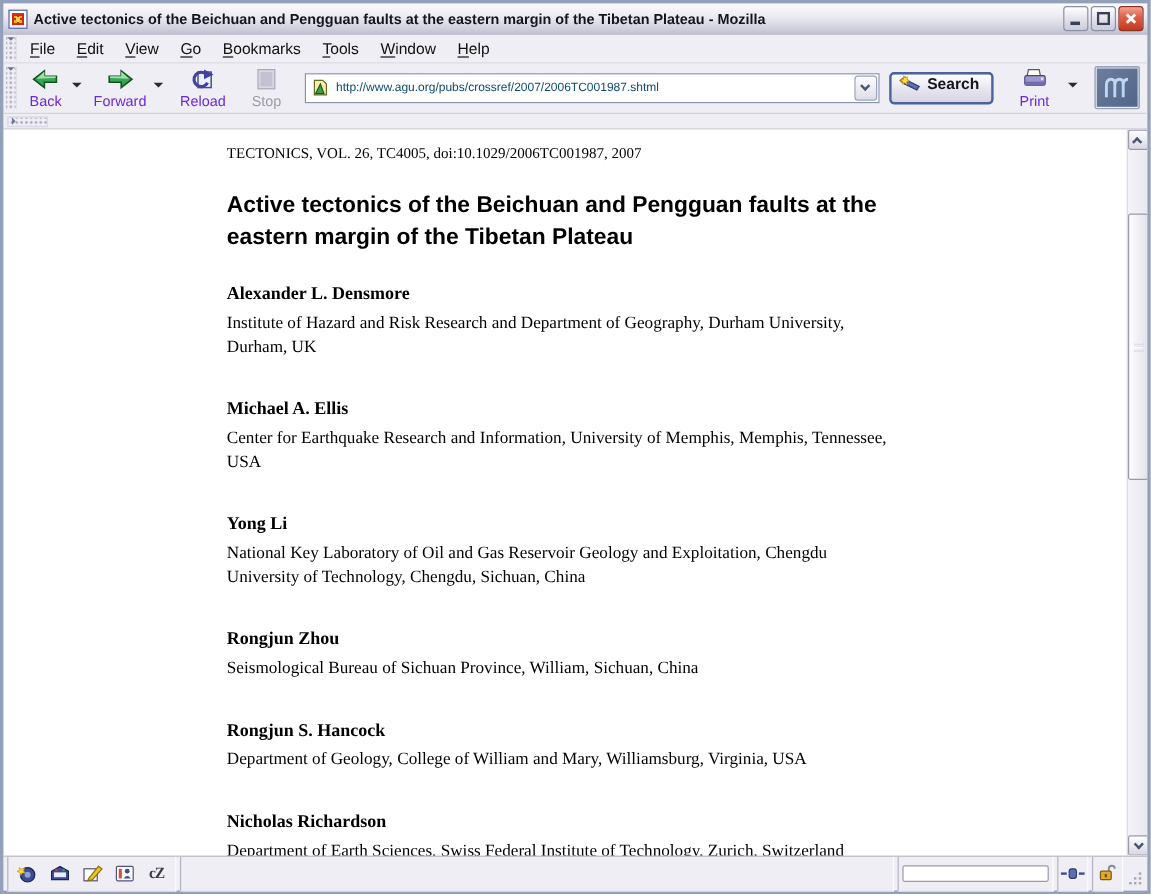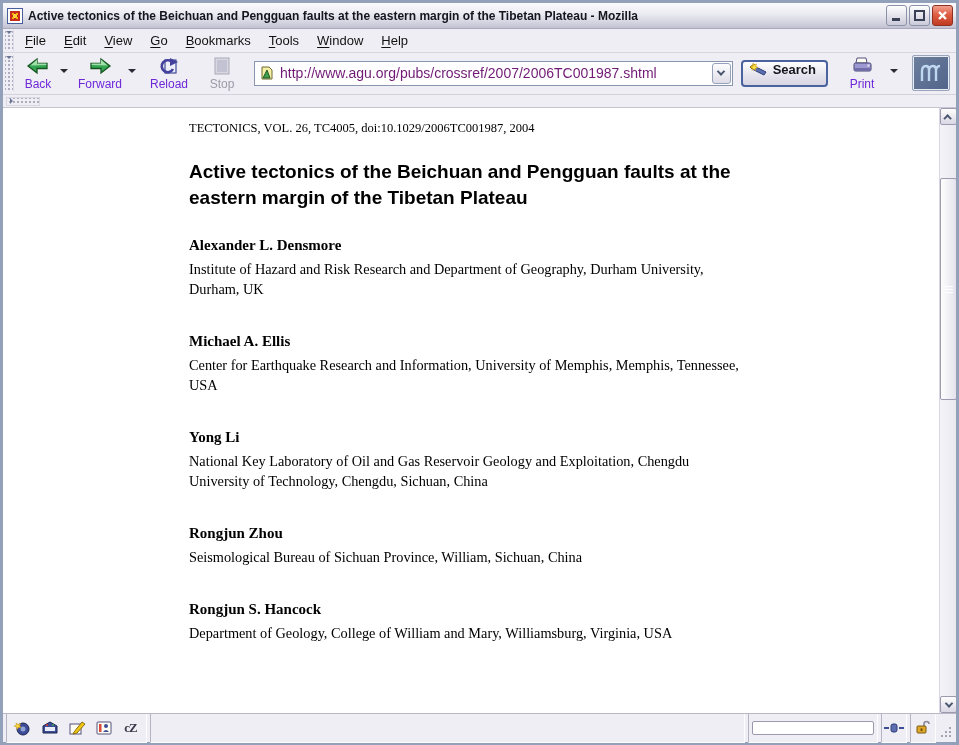--- a/index.html
+++ b/index.html
@@ -69,8 +69,8 @@
   
   .urlbar { flex: 1; height: 25px; margin: 0 8px 0 10px; background: #FFFFFF;
     border: 1px solid #8A96B0; display: flex; align-items: center; padding-left: 4px; }
-  .urlbar input { flex: 1; border: none; outline: none; font-size: 14px;
-    font-family: "Liberation Sans", sans-serif; color: #701a75; background: transparent;
+  .urlbar input { flex: 1; border: none; outline: none; font-size: 10px;
+    font-family: "Liberation Sans", sans-serif; color: #0c4a6e; background: transparent;
     margin-left: 5px; height: 100%; }
   .url-drop { width: 19px; height: 21px; margin: 0 1px; border: 1px solid #97A2BA;
     border-radius: 3px; background: linear-gradient(to bottom,#FDFDFE,#DEDDE8);

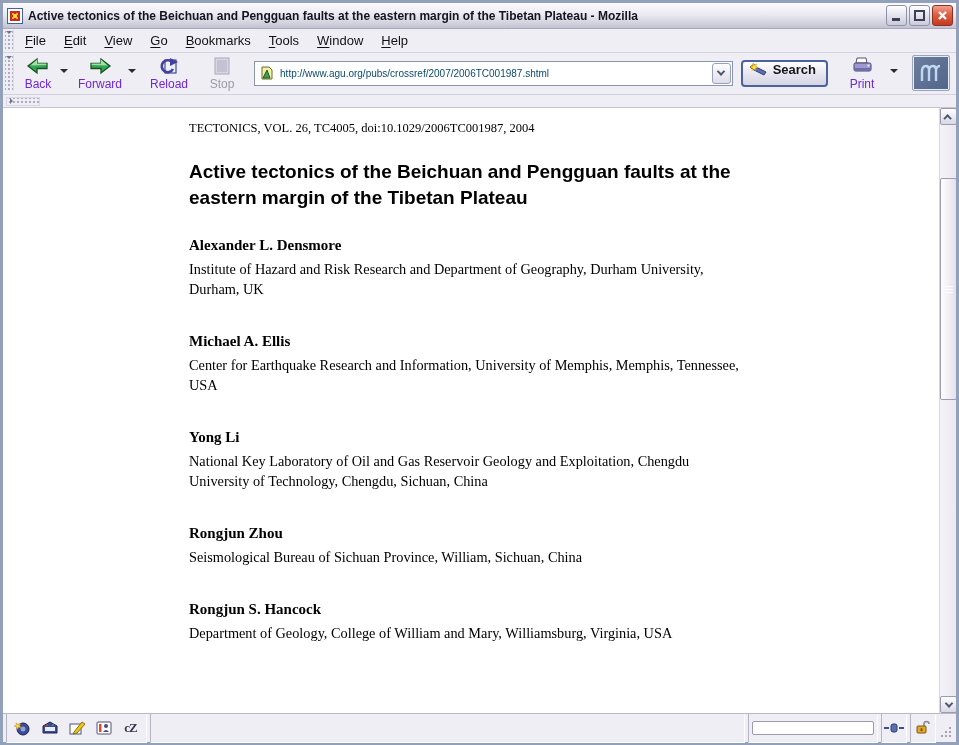--- a/index.html
+++ b/index.html
@@ -279,7 +279,7 @@
 
   <div class="content-wrap">
     <div class="page">
-      <p class="journal-line">TECTONICS, VOL. 26, TC4005, doi:10.1029/2006TC001987, 2004</p>
+      <p class="journal-line">TECTONICS, VOL. 26, TC4005, doi:10.1029/2006TC001987, 2007</p>
       <h1 class="article-title">Active tectonics of the Beichuan and Pengguan faults at the eastern margin of the Tibetan Plateau</h1>
 
       <div class="author-block">

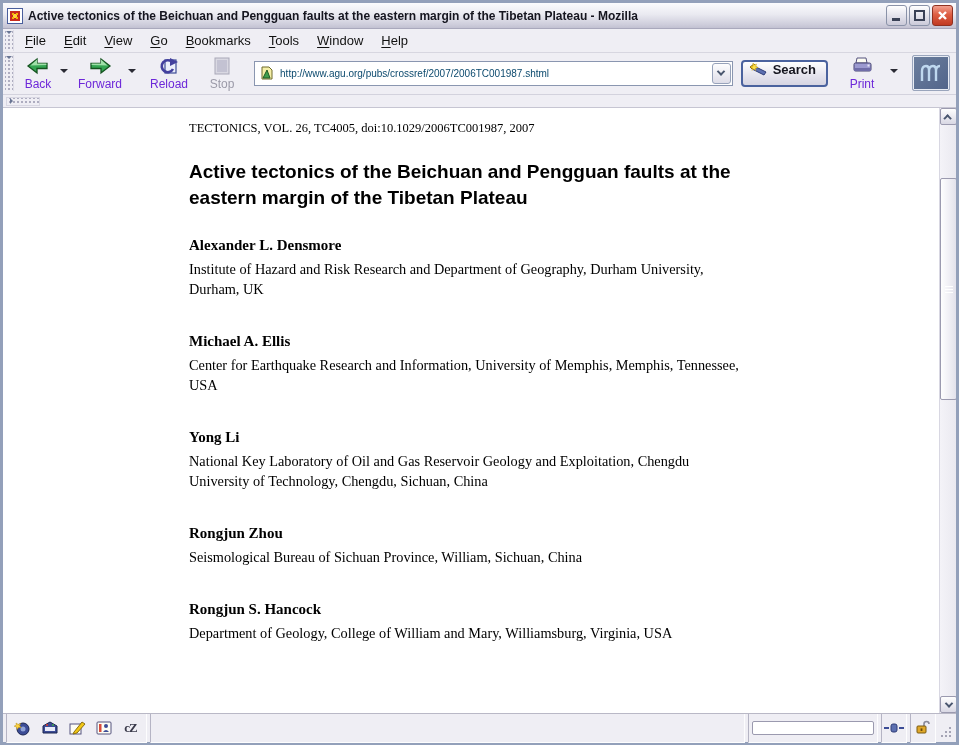--- a/index.html
+++ b/index.html
@@ -302,6 +302,10 @@
         <p class="author-name">Rongjun S. Hancock</p>
         <p class="affiliation">Department of Geology, College of William and Mary, Williamsburg, Virginia, USA</p>
       </div>
+      <div class="author-block wide">
+        <p class="author-name">Nicholas Richardson</p>
+        <p class="affiliation">Department of Earth Sciences, Swiss Federal Institute of Technology, Zurich, Switzerland</p>
+      </div>
     </div>
 
     <div class="scrollbar">

